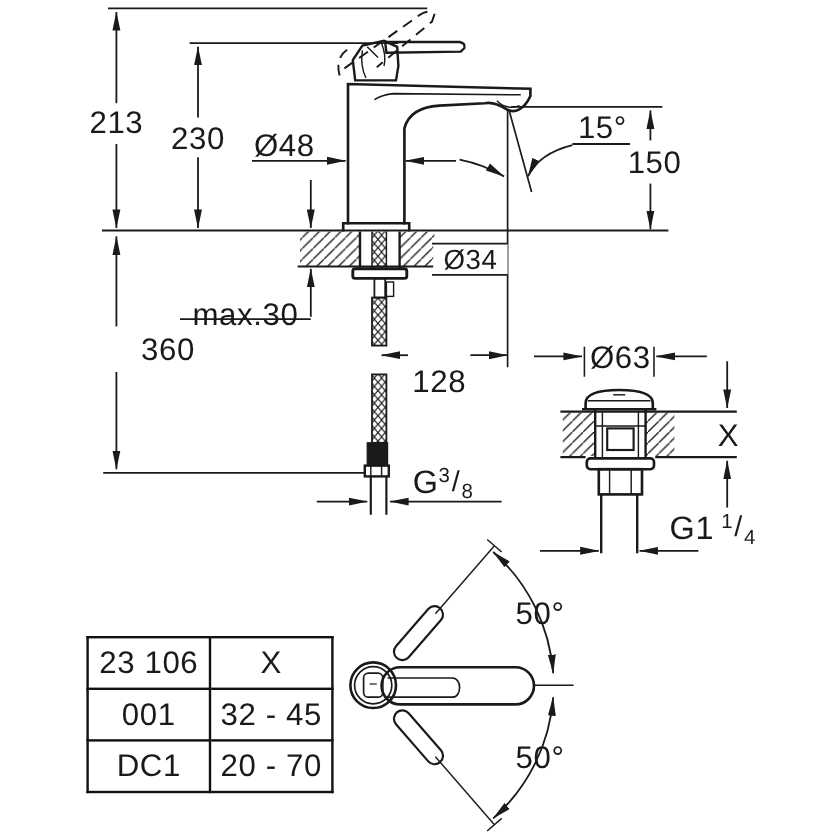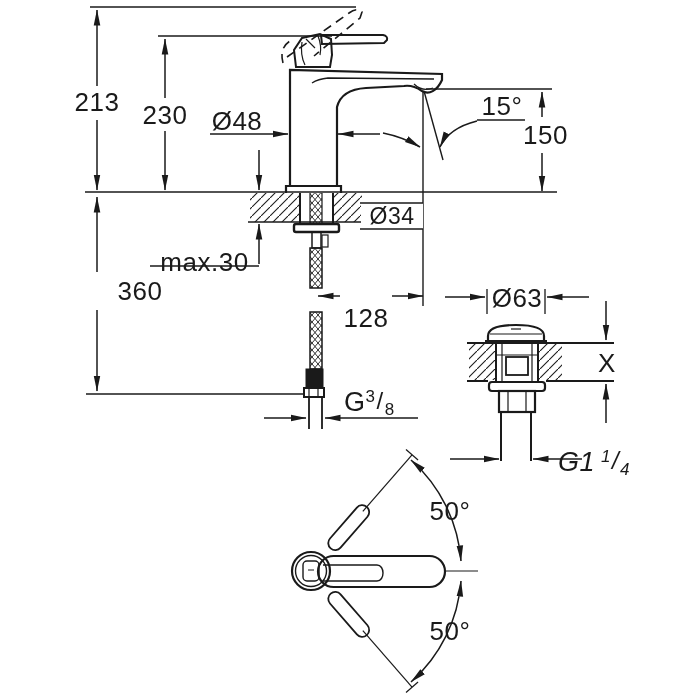--- a/index.html
+++ b/index.html
@@ -186,7 +186,7 @@
   <div class="dim" style="left:488px;top:284px;width:58px;text-align:center;">Ø63</div>
   <div class="dim" style="left:593px;top:349px;width:28px;">X</div>
 
-  <div class="dim thread" style="left:558px;top:448px;font-style:italic;">
+  <div class="dim thread" style="left:558px;top:426px;">
     <span>G1</span> <span class="sup">1</span><span class="slash">/</span><span class="sub">4</span>
   </div>
 

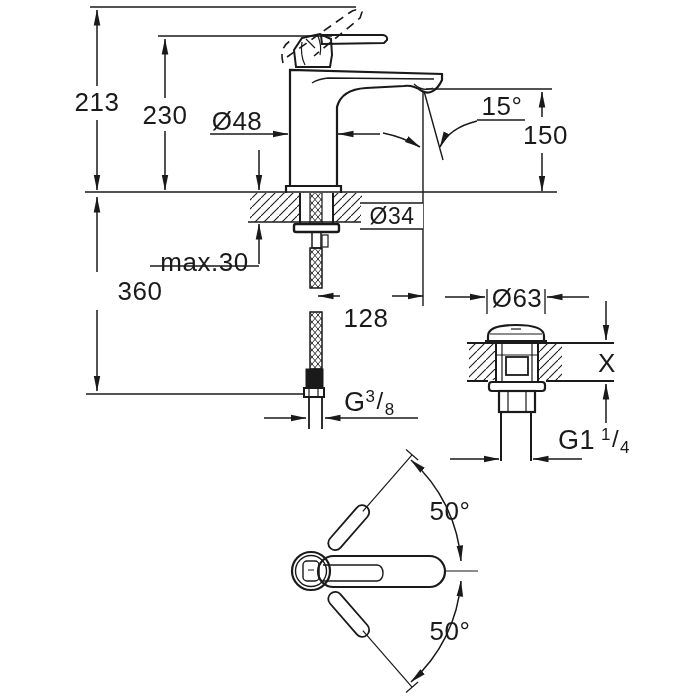--- a/index.html
+++ b/index.html
@@ -193,6 +193,22 @@
   <div class="dim" style="left:423px;top:497px;width:54px;">50°</div>
   <div class="dim" style="left:423px;top:617px;width:54px;">50°</div>
 
+  <table id="spec-table">
+    <tbody>
+      <tr>
+        <td>23 106</td>
+        <td>X</td>
+      </tr>
+      <tr>
+        <td>001</td>
+        <td>32 - 45</td>
+      </tr>
+      <tr>
+        <td>DC1</td>
+        <td>20 - 70</td>
+      </tr>
+    </tbody>
+  </table>
 
 </div>
 

